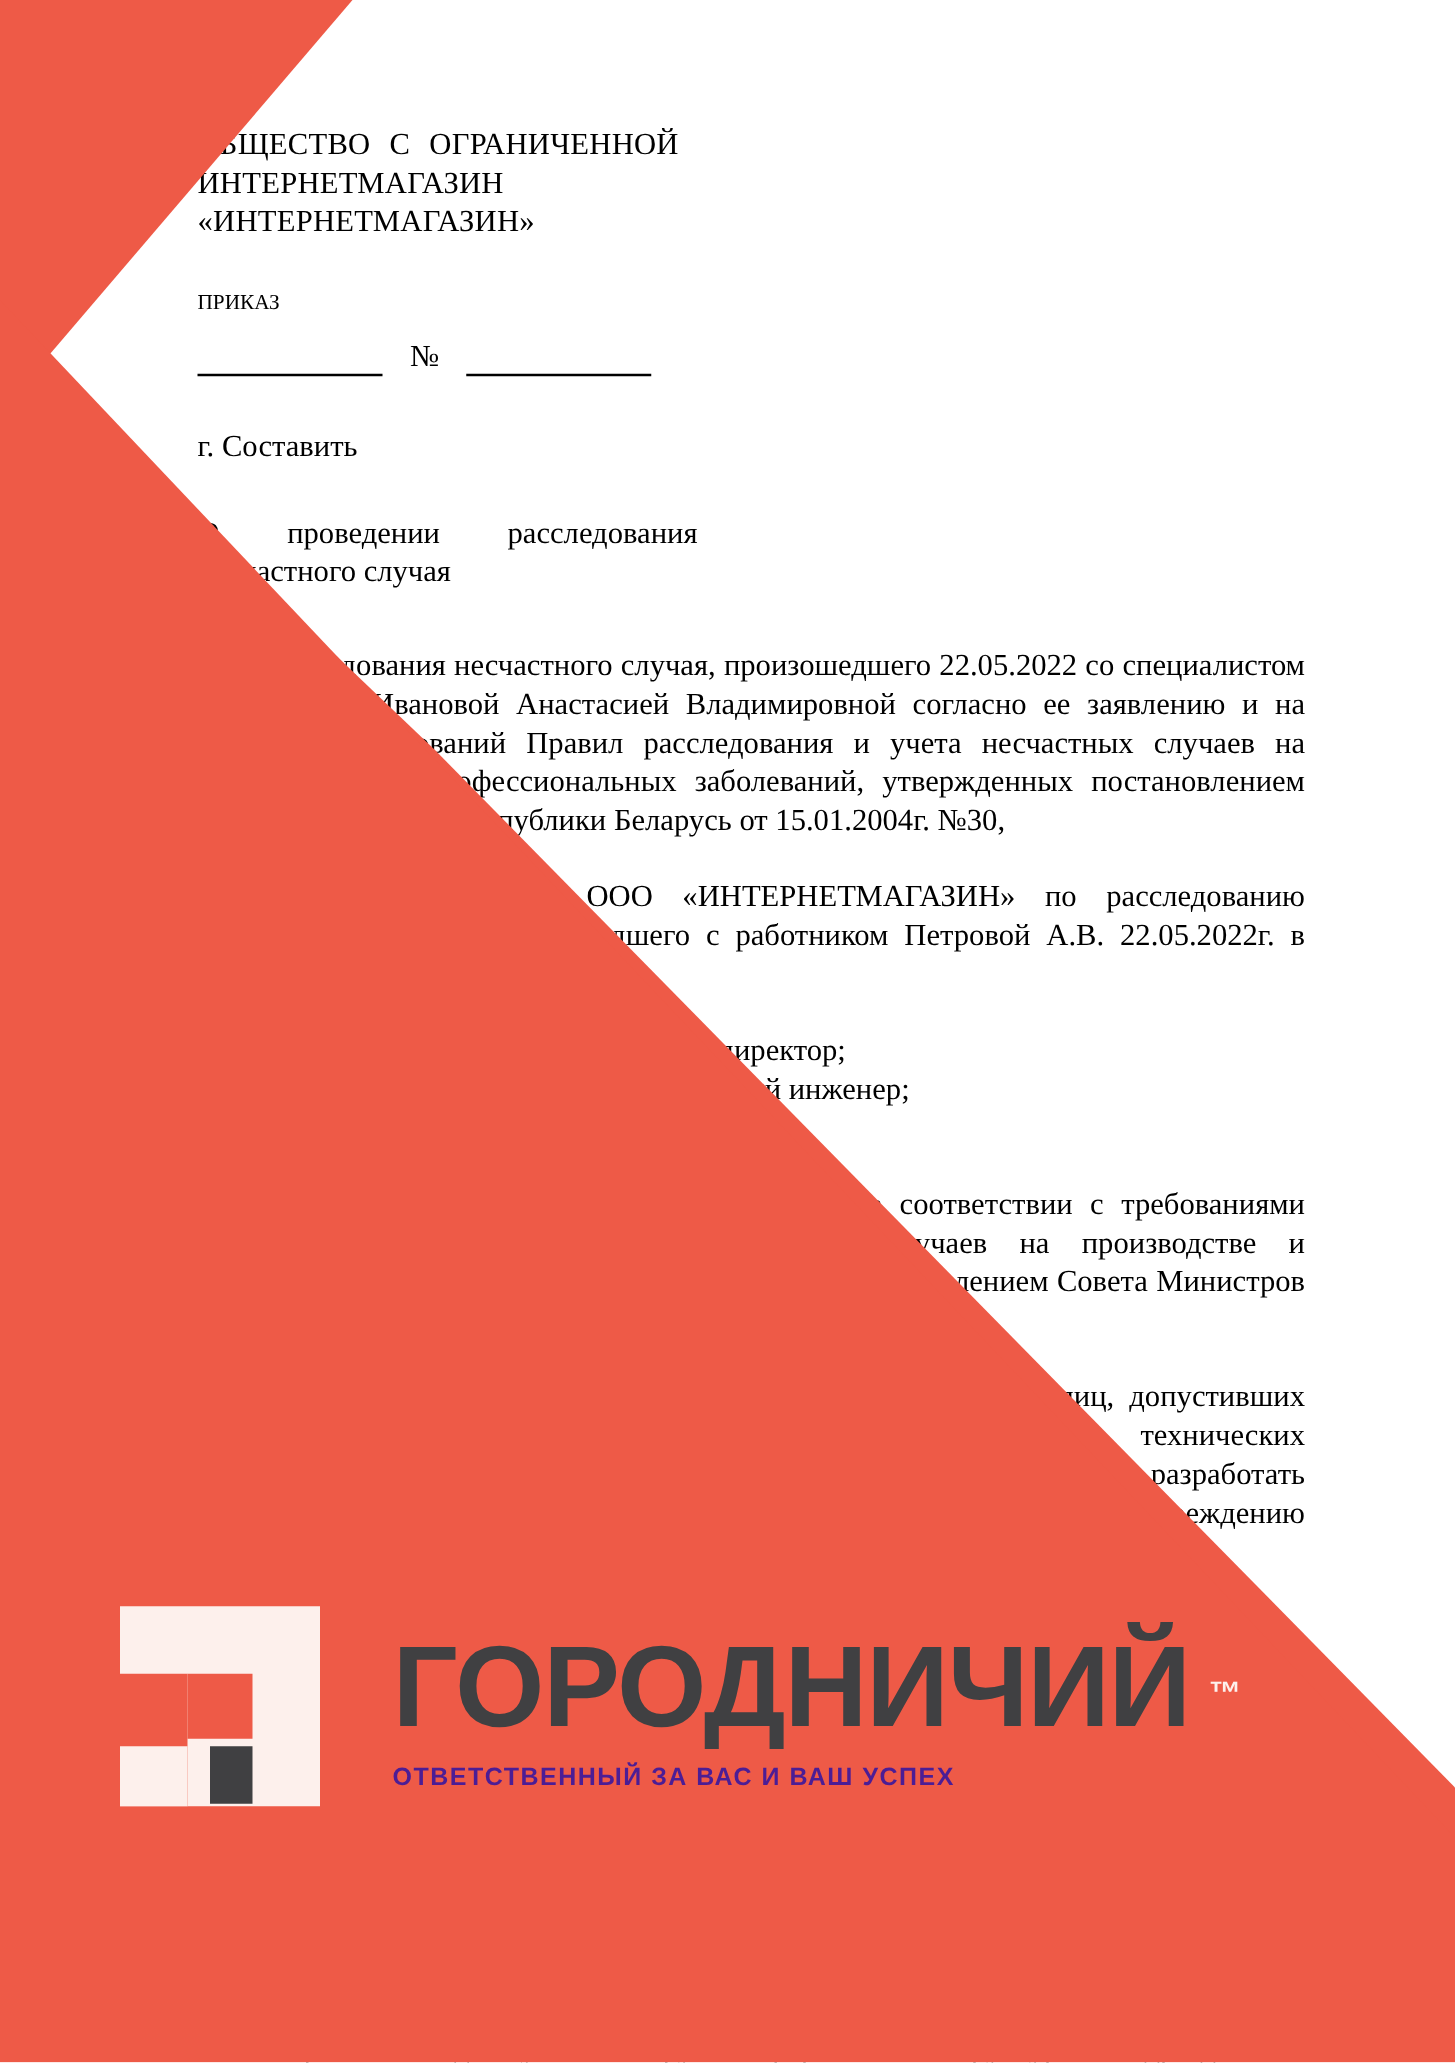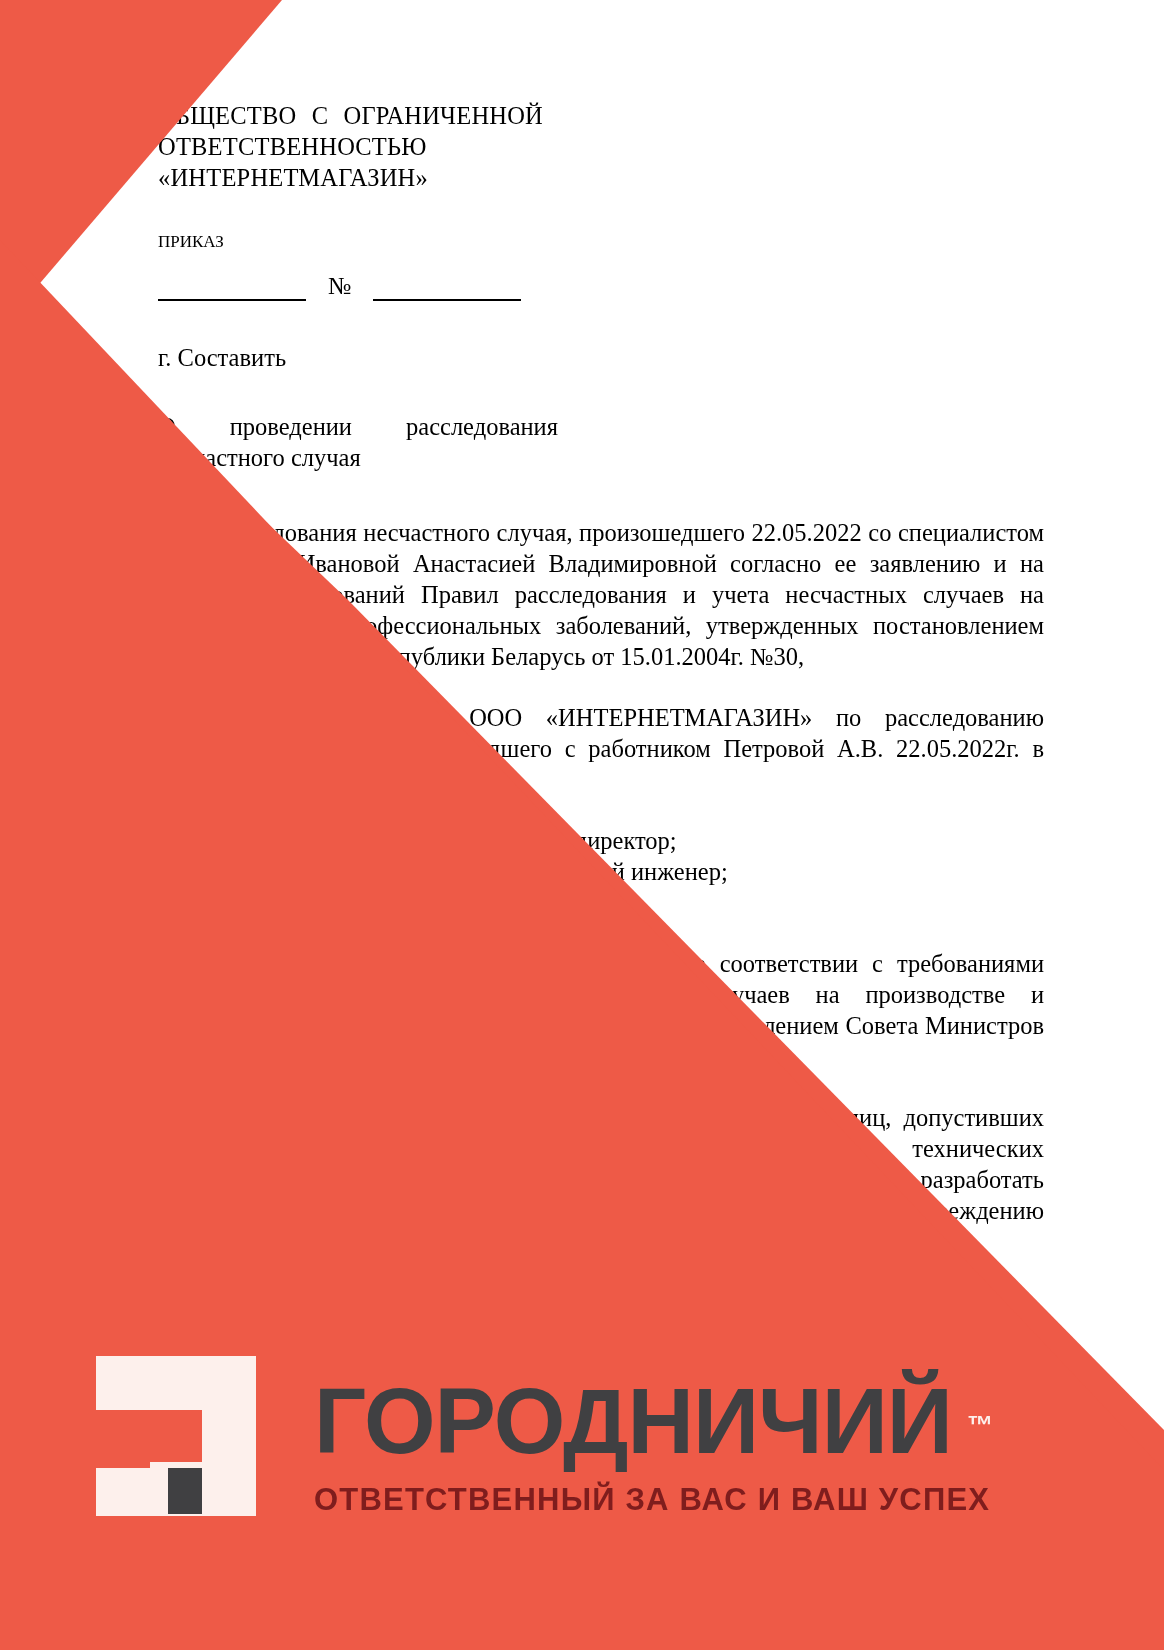--- a/index.html
+++ b/index.html
@@ -211,7 +211,7 @@
 
       <div class="org-title">
         <span class="l1">ОБЩЕСТВО С ОГРАНИЧЕННОЙ</span>
-        <span class="l2">ОТВЕТСТВЕННОСТЬЮ</span>
+        <span class="l2">ИНТЕРНЕТМАГАЗИН</span>
         <span class="l3">«ИНТЕРНЕТМАГАЗИН»</span>
       </div>
 

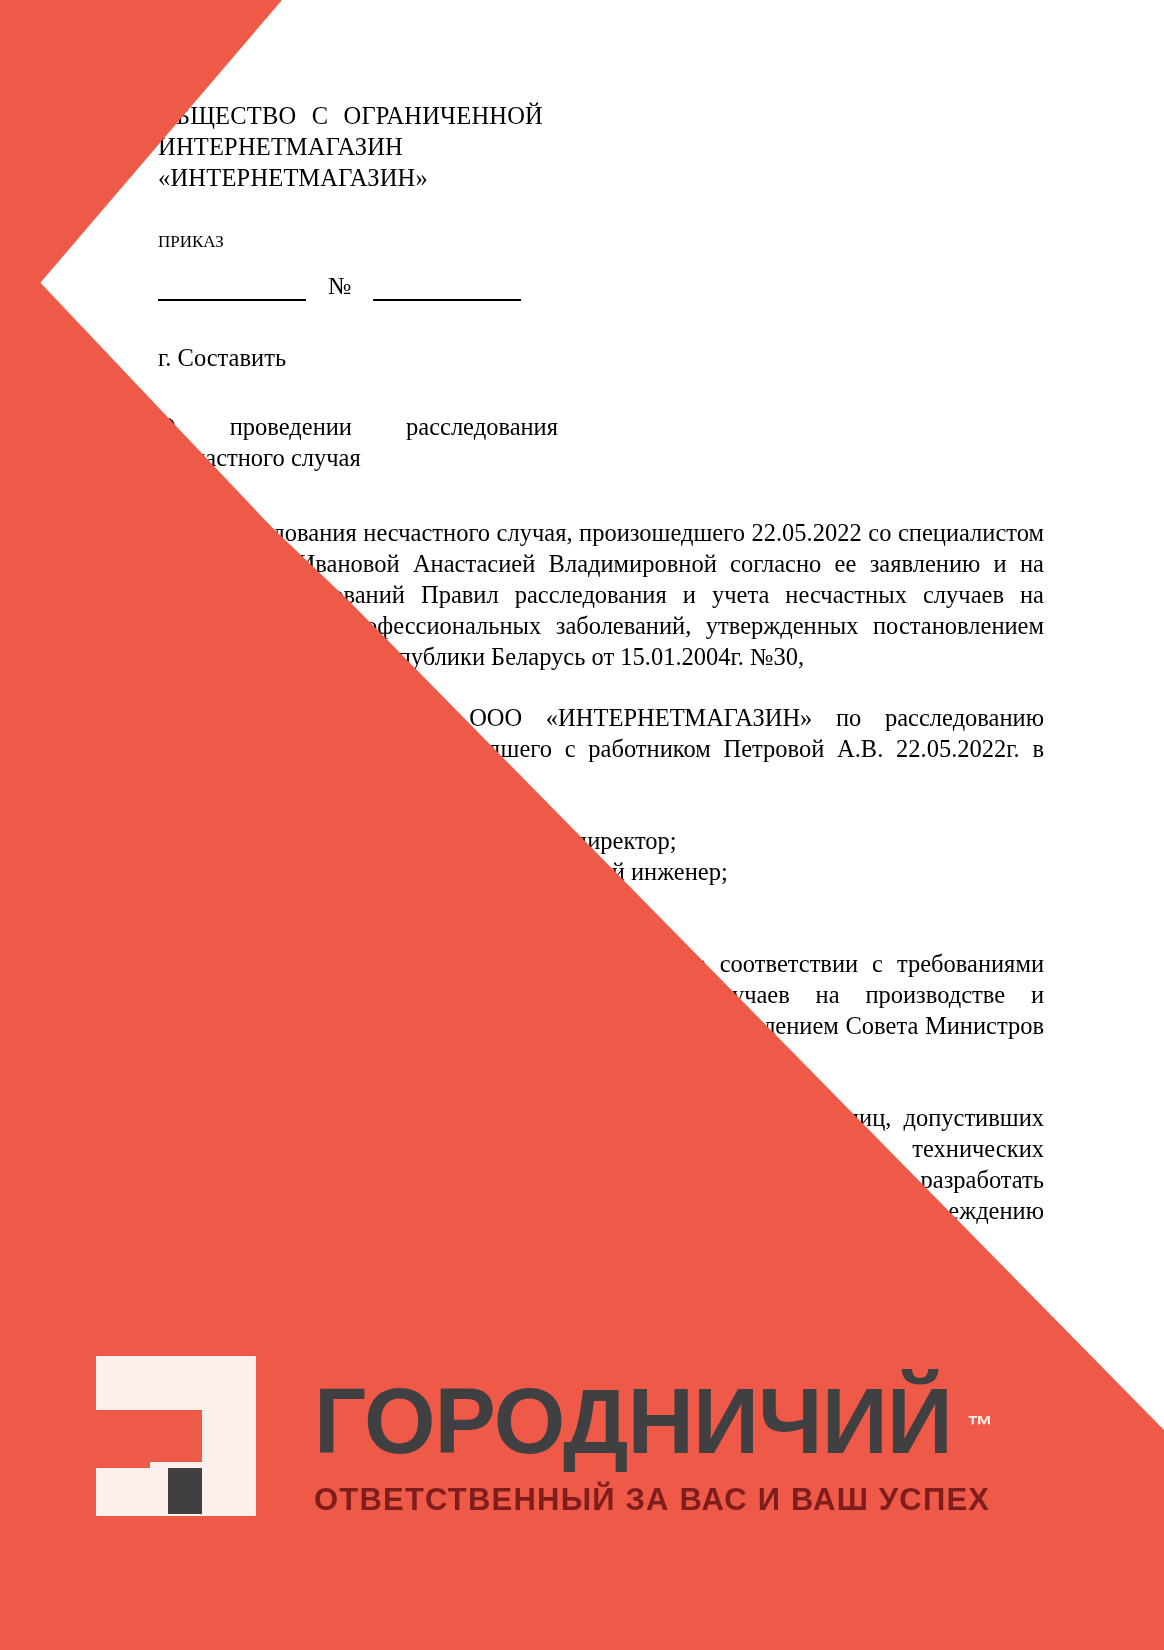--- a/index.html
+++ b/index.html
@@ -127,7 +127,7 @@
   .brand {
     position: absolute;
     left: 96px;
-    top: 1356px;
+    top: 1285px;
     z-index: 8;
     display: flex;
     align-items: flex-start;

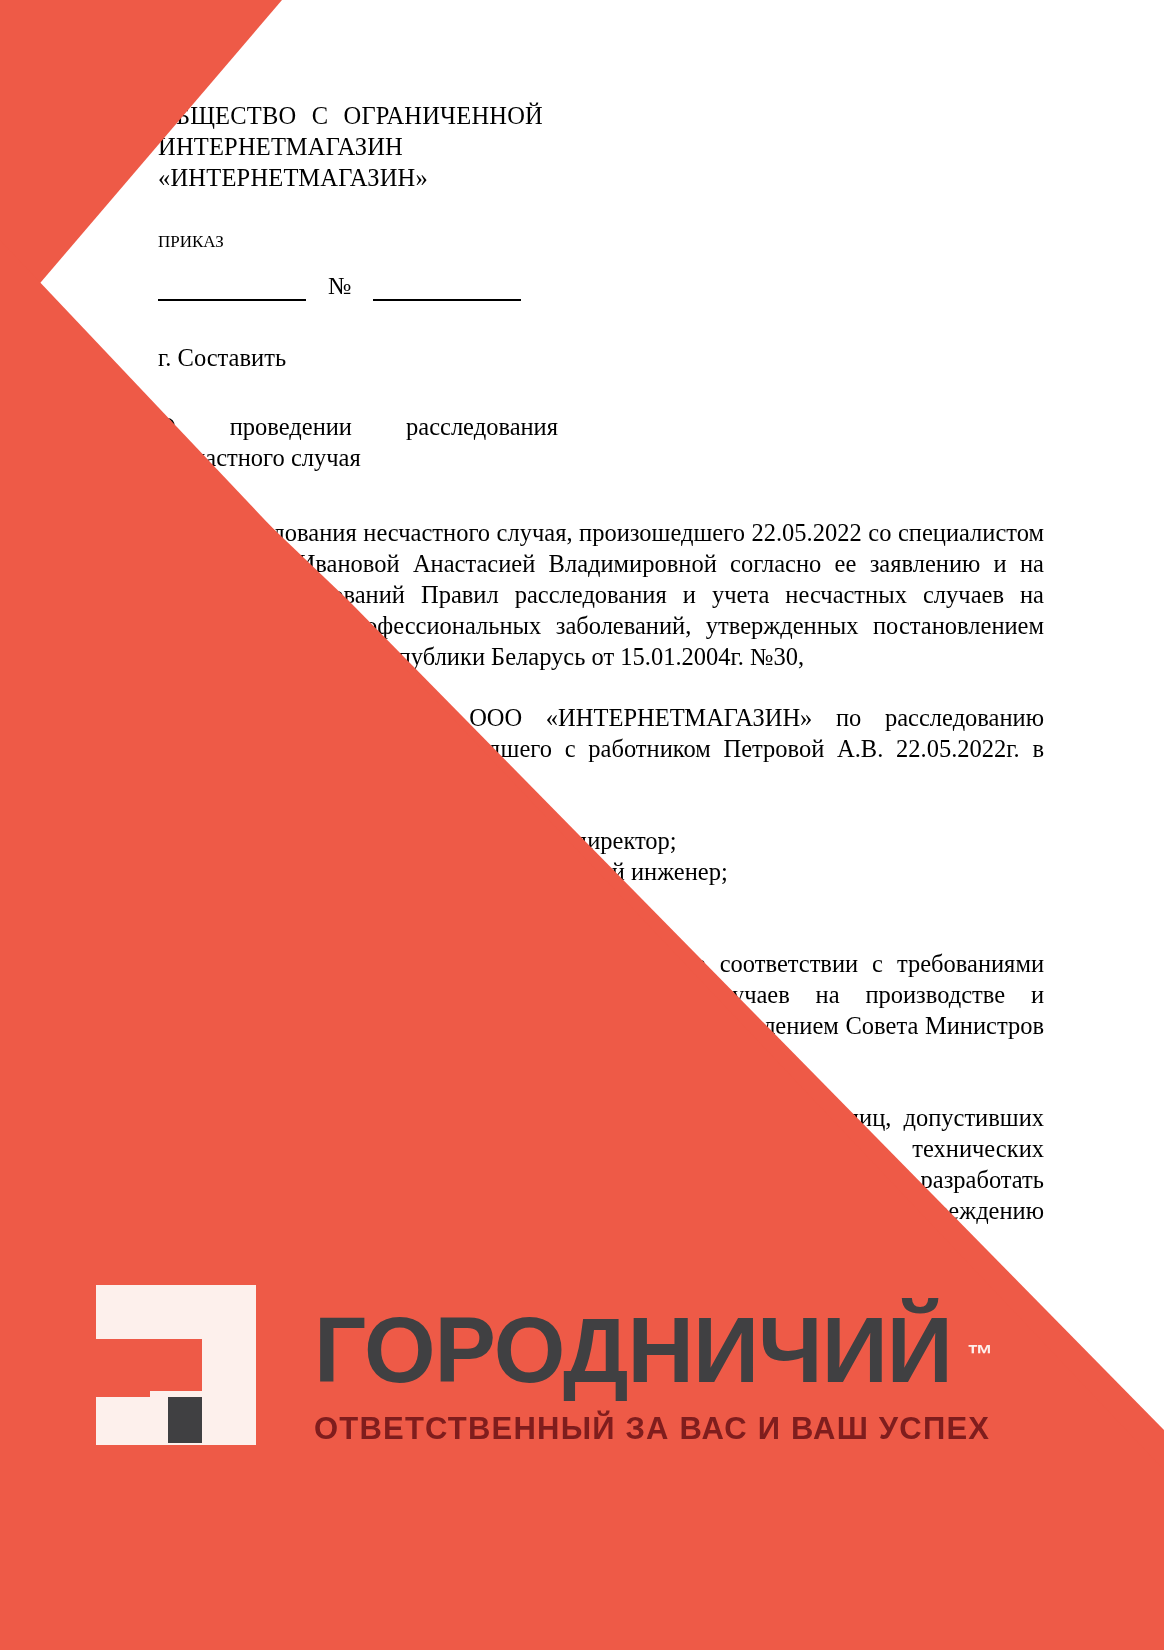--- a/index.html
+++ b/index.html
@@ -195,9 +195,9 @@
   .tagline {
     font-family: "Liberation Sans", "DejaVu Sans", sans-serif;
     font-weight: bold;
-    font-size: 31px;
+    font-size: 20px;
     letter-spacing: 1.2px;
-    color: #7f1d1d;
+    color: #4c1d95;
     margin-top: 14px;
   }
 </style>

